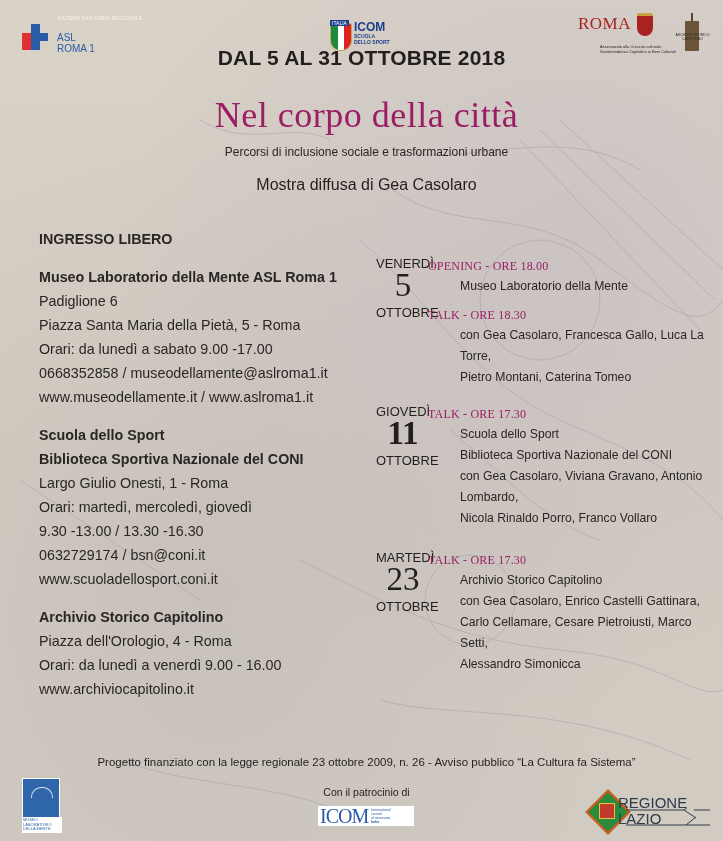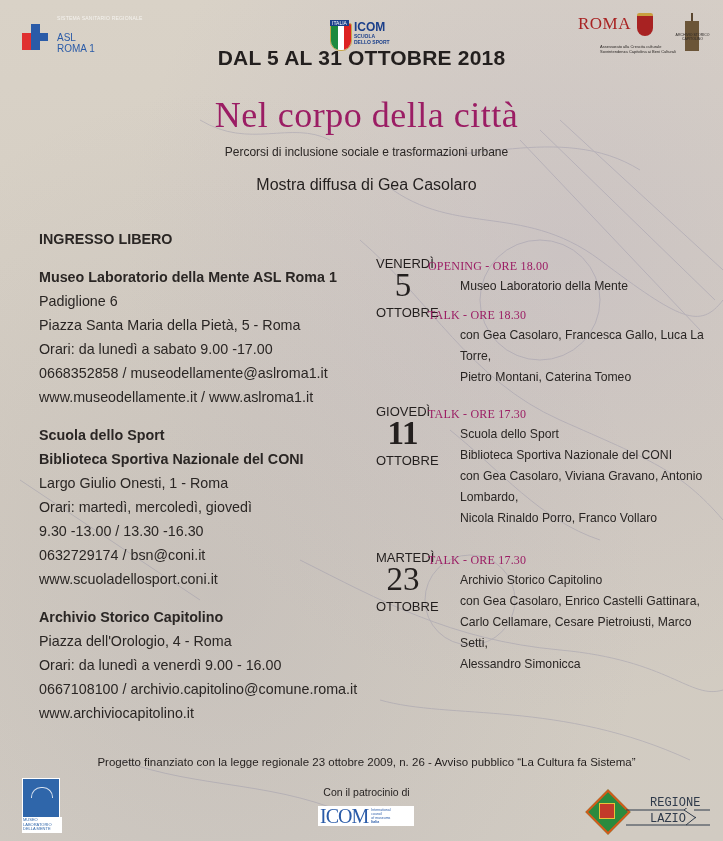--- a/index.html
+++ b/index.html
@@ -166,7 +166,6 @@
   <div class="b">Archivio Storico Capitolino</div>
   <div>Piazza dell'Orologio, 4 - Roma</div>
   <div>Orari: da lunedì a venerdì 9.00 - 16.00</div>
-  <div>0667108100 / archivio.capitolino@comune.roma.it</div>
   <div>www.archiviocapitolino.it</div>
 </div>
 

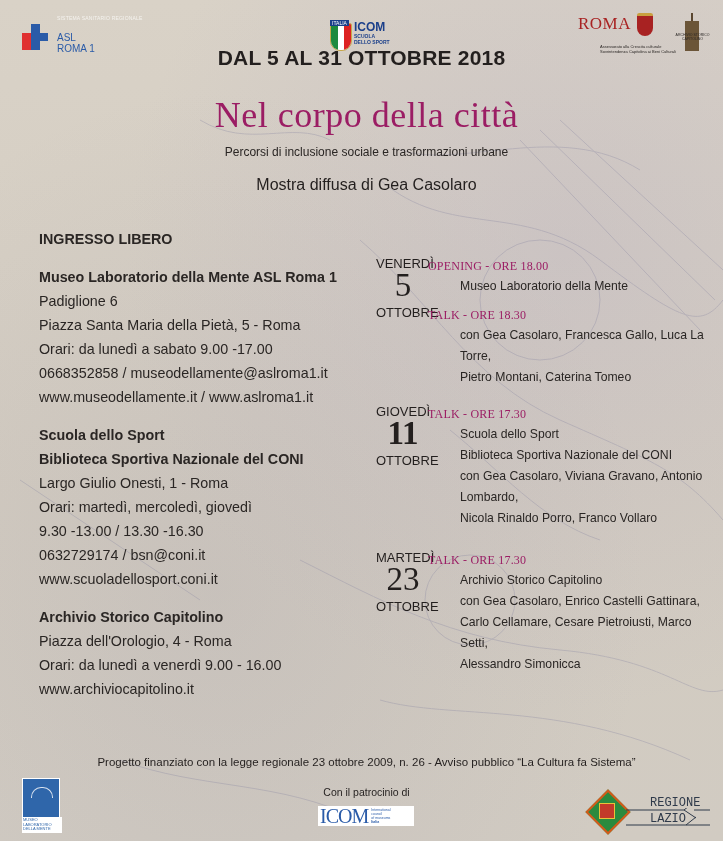--- a/index.html
+++ b/index.html
@@ -76,7 +76,7 @@
   .icom .small { font-size: 3.5px; line-height: 4px; color: #2a5ba8; padding-left: 3px; font-family: "Liberation Sans", sans-serif; }
   .lazio-emblem { left: 592px; top: 796px; width: 28px; height: 28px; transform: rotate(45deg); background: #2b8a3e; border: 2px solid #d45a1a; }
   .lazio-emblem-inner { left: 599px; top: 803px; width: 14px; height: 14px; background: #c23a2a; border: 1px solid #e8c23a; }
-  .lazio-text { left: 650px; top: 795px; font-size: 12px; line-height: 16px; color: #2f3a4a; font-family: Liberation Mono, monospace; }
+  .lazio-text { left: 618px; top: 795px; font-size: 15px; line-height: 16px; color: #2f3a4a; font-family: Liberation Sans, sans-serif; }
   .lazio-lines { left: 626px; top: 808px; width: 84px; height: 18px; }
 </style>
 </head>

